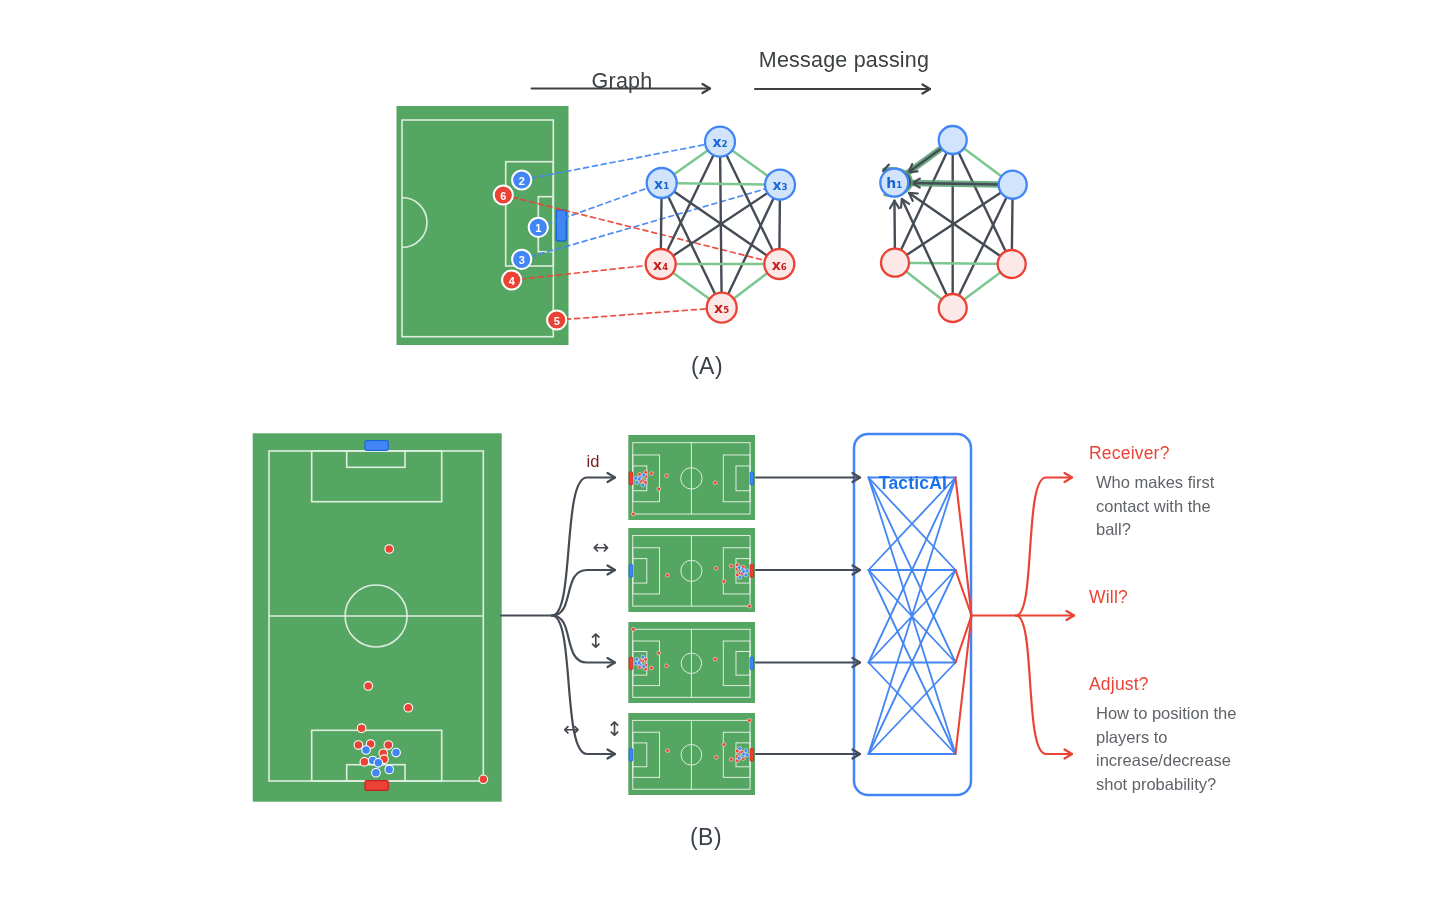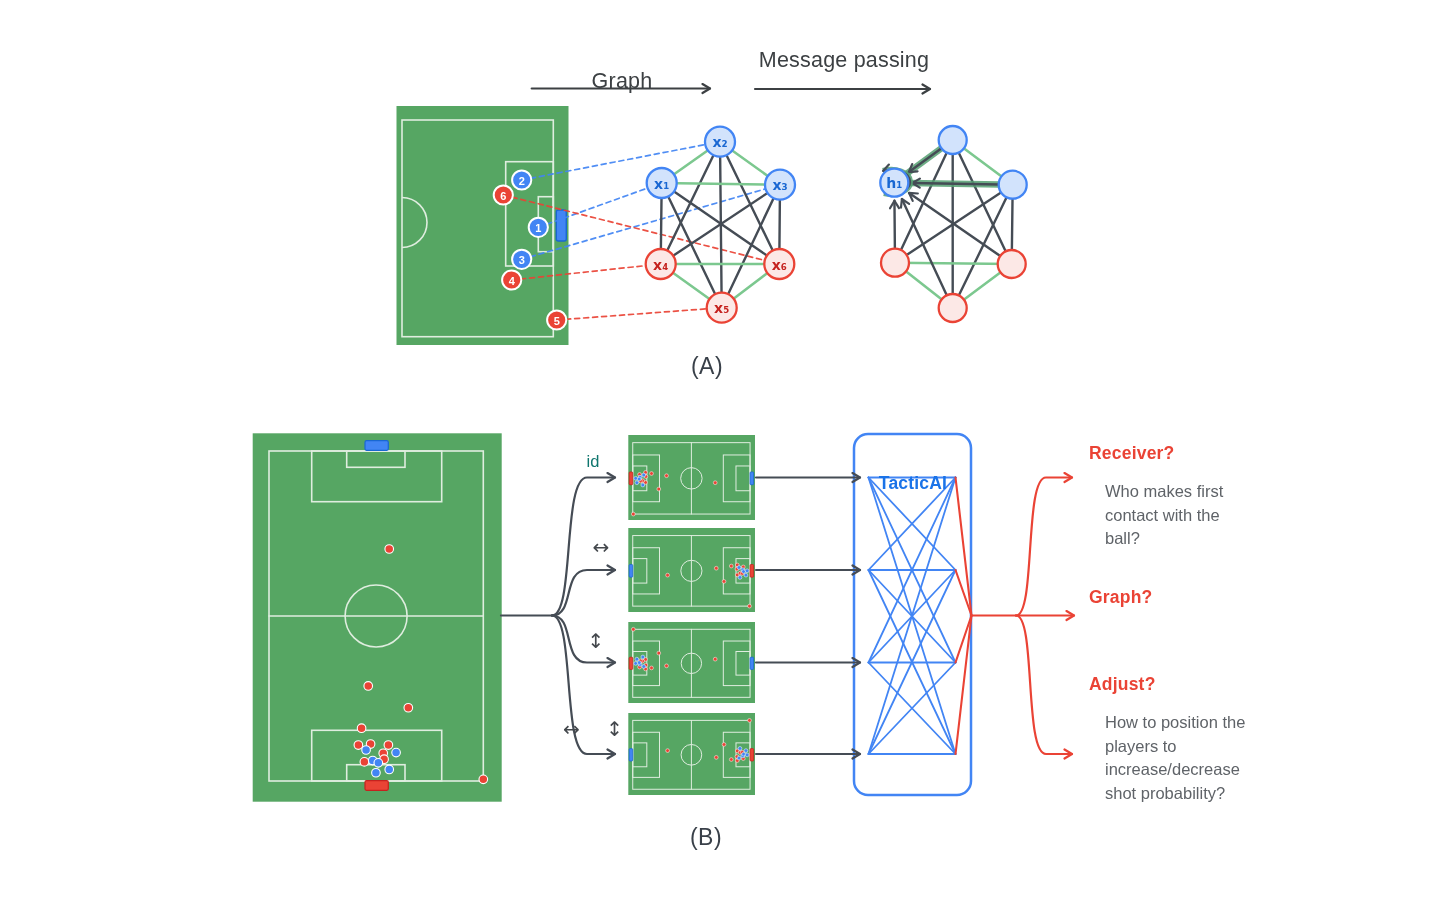--- a/index.html
+++ b/index.html
@@ -11,7 +11,7 @@
   .arrow-label{font-size:21.5px;color:#3C4043;letter-spacing:.2px;}
   .panel-label{font-size:23px;color:#394049;letter-spacing:.5px;}
   .model-title{font-size:17.5px;font-weight:bold;color:#1A73E8;letter-spacing:.2px;}
-  .tf-label{font-size:16.5px;color:#0f766e;}
+  .tf-label{font-size:16.5px;color:#7f1d1d;}
   .tf-glyph{font-family:"DejaVu Sans",sans-serif;font-size:20px;color:#44484D;}
   .output-block{position:absolute;left:1089px;width:158px;}
   .output-title{font-size:17.5px;font-weight:bold;color:#EA4335;margin:0 0 7px 0;letter-spacing:.2px;}

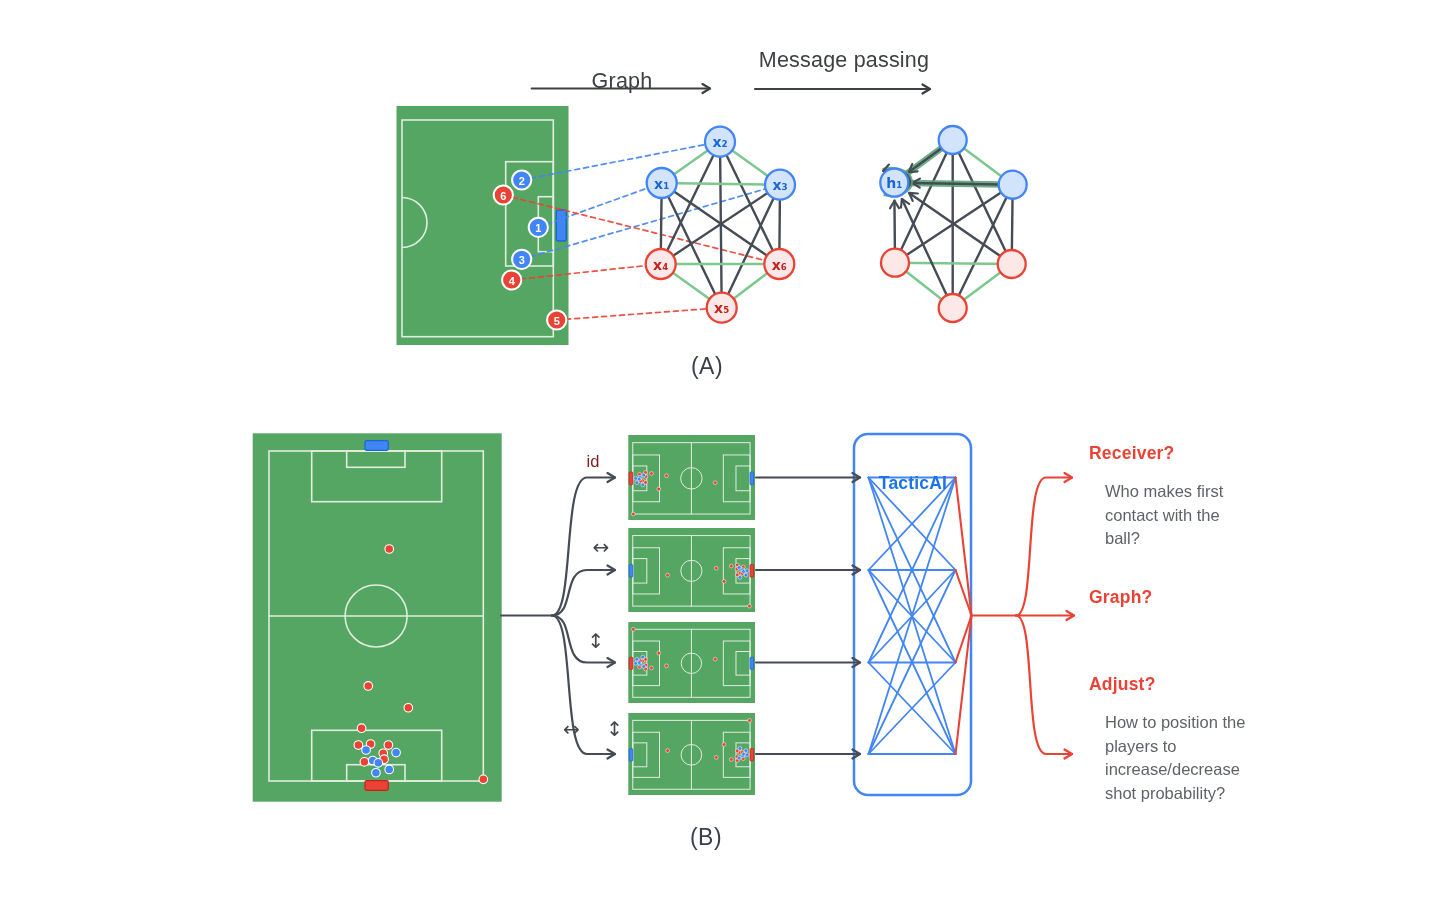--- a/index.html
+++ b/index.html
@@ -14,7 +14,7 @@
   .tf-label{font-size:16.5px;color:#7f1d1d;}
   .tf-glyph{font-family:"DejaVu Sans",sans-serif;font-size:20px;color:#44484D;}
   .output-block{position:absolute;left:1089px;width:158px;}
-  .output-title{font-size:17.5px;font-weight:bold;color:#EA4335;margin:0 0 7px 0;letter-spacing:.2px;}
+  .output-title{font-size:17.5px;font-weight:normal;color:#EA4335;margin:0 0 7px 0;letter-spacing:.2px;}
   .output-body{font-size:16.5px;line-height:23.5px;color:#5F6368;white-space:normal;margin:16px;}
 </style>
 </head>

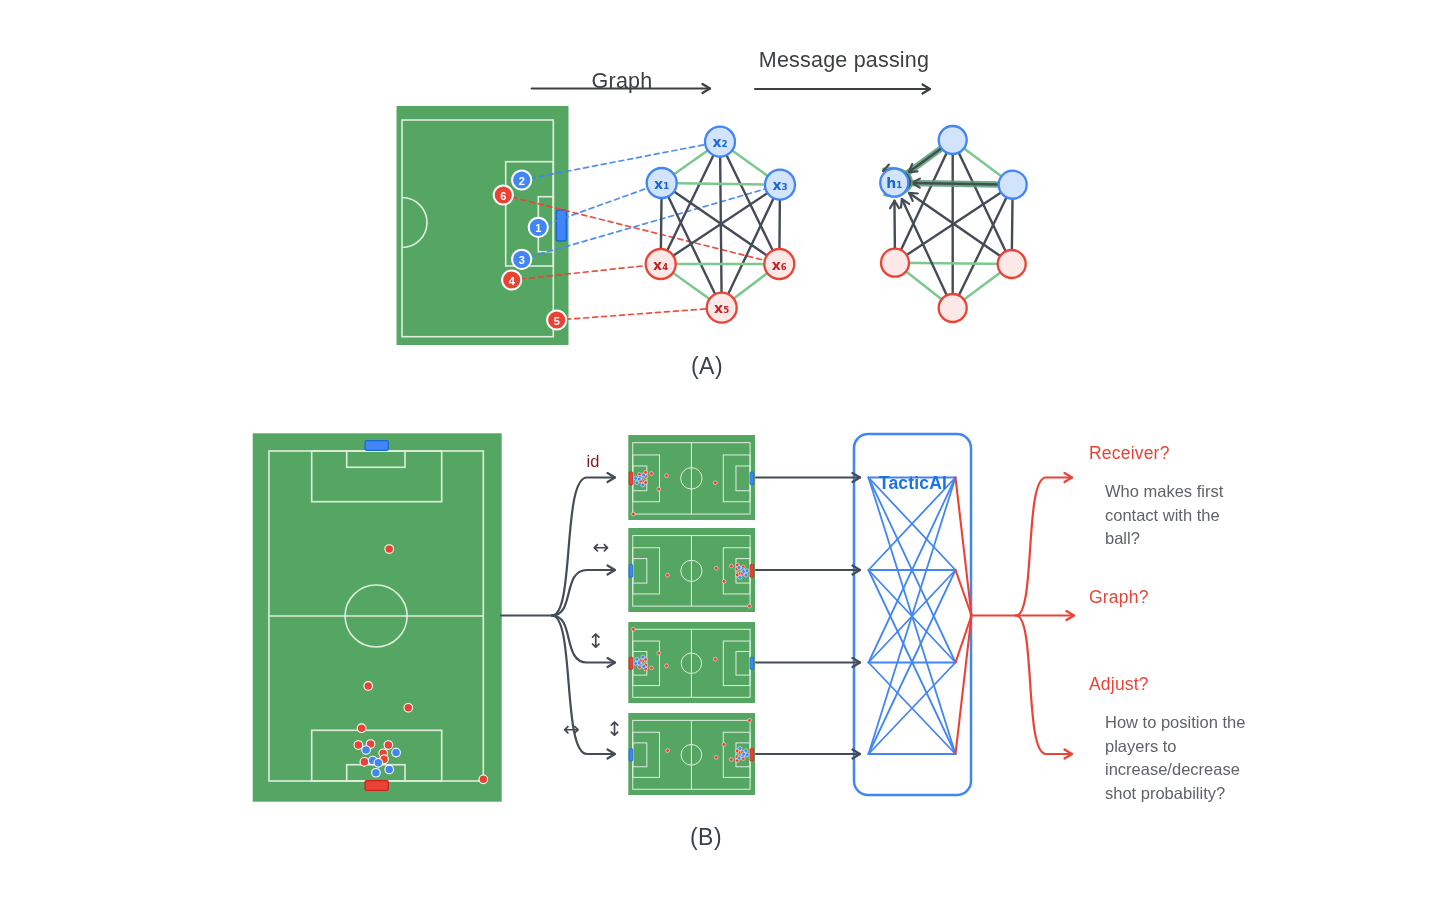--- a/index.html
+++ b/index.html
@@ -15,7 +15,7 @@
   .tf-glyph{font-family:"DejaVu Sans",sans-serif;font-size:20px;color:#44484D;}
   .output-block{position:absolute;left:1089px;width:158px;}
   .output-title{font-size:17.5px;font-weight:normal;color:#EA4335;margin:0 0 7px 0;letter-spacing:.2px;}
-  .output-body{font-size:16.5px;line-height:23.5px;color:#5F6368;white-space:normal;margin:16px;}
+  .output-body{font-size:16.5px;line-height:23.5px;color:#5F6368;white-space:normal;margin:7px;}
 </style>
 </head>
 <body>

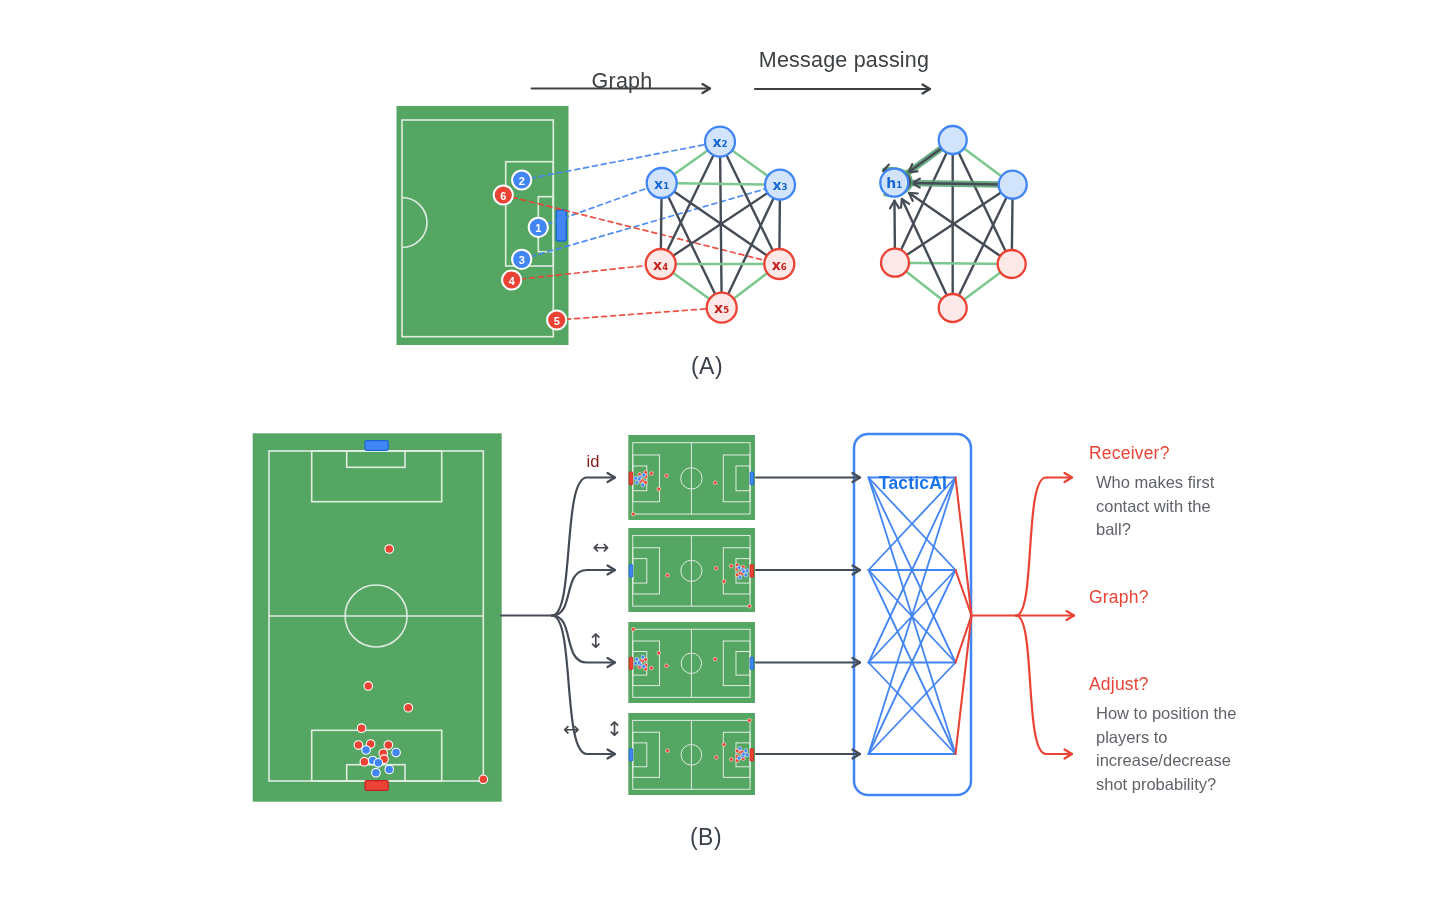--- a/index.html
+++ b/index.html
@@ -321,7 +321,7 @@
     <p class="output-body" style="width:150px;">Who makes first contact with the ball?</p>
   </div>
   <div class="output-block" style="top:587px;">
-    <p class="output-title">Graph?</p>
+    <p class="output-title">Will?</p>
   </div>
   <div class="output-block" style="top:674px;">
     <p class="output-title">Adjust?</p>

